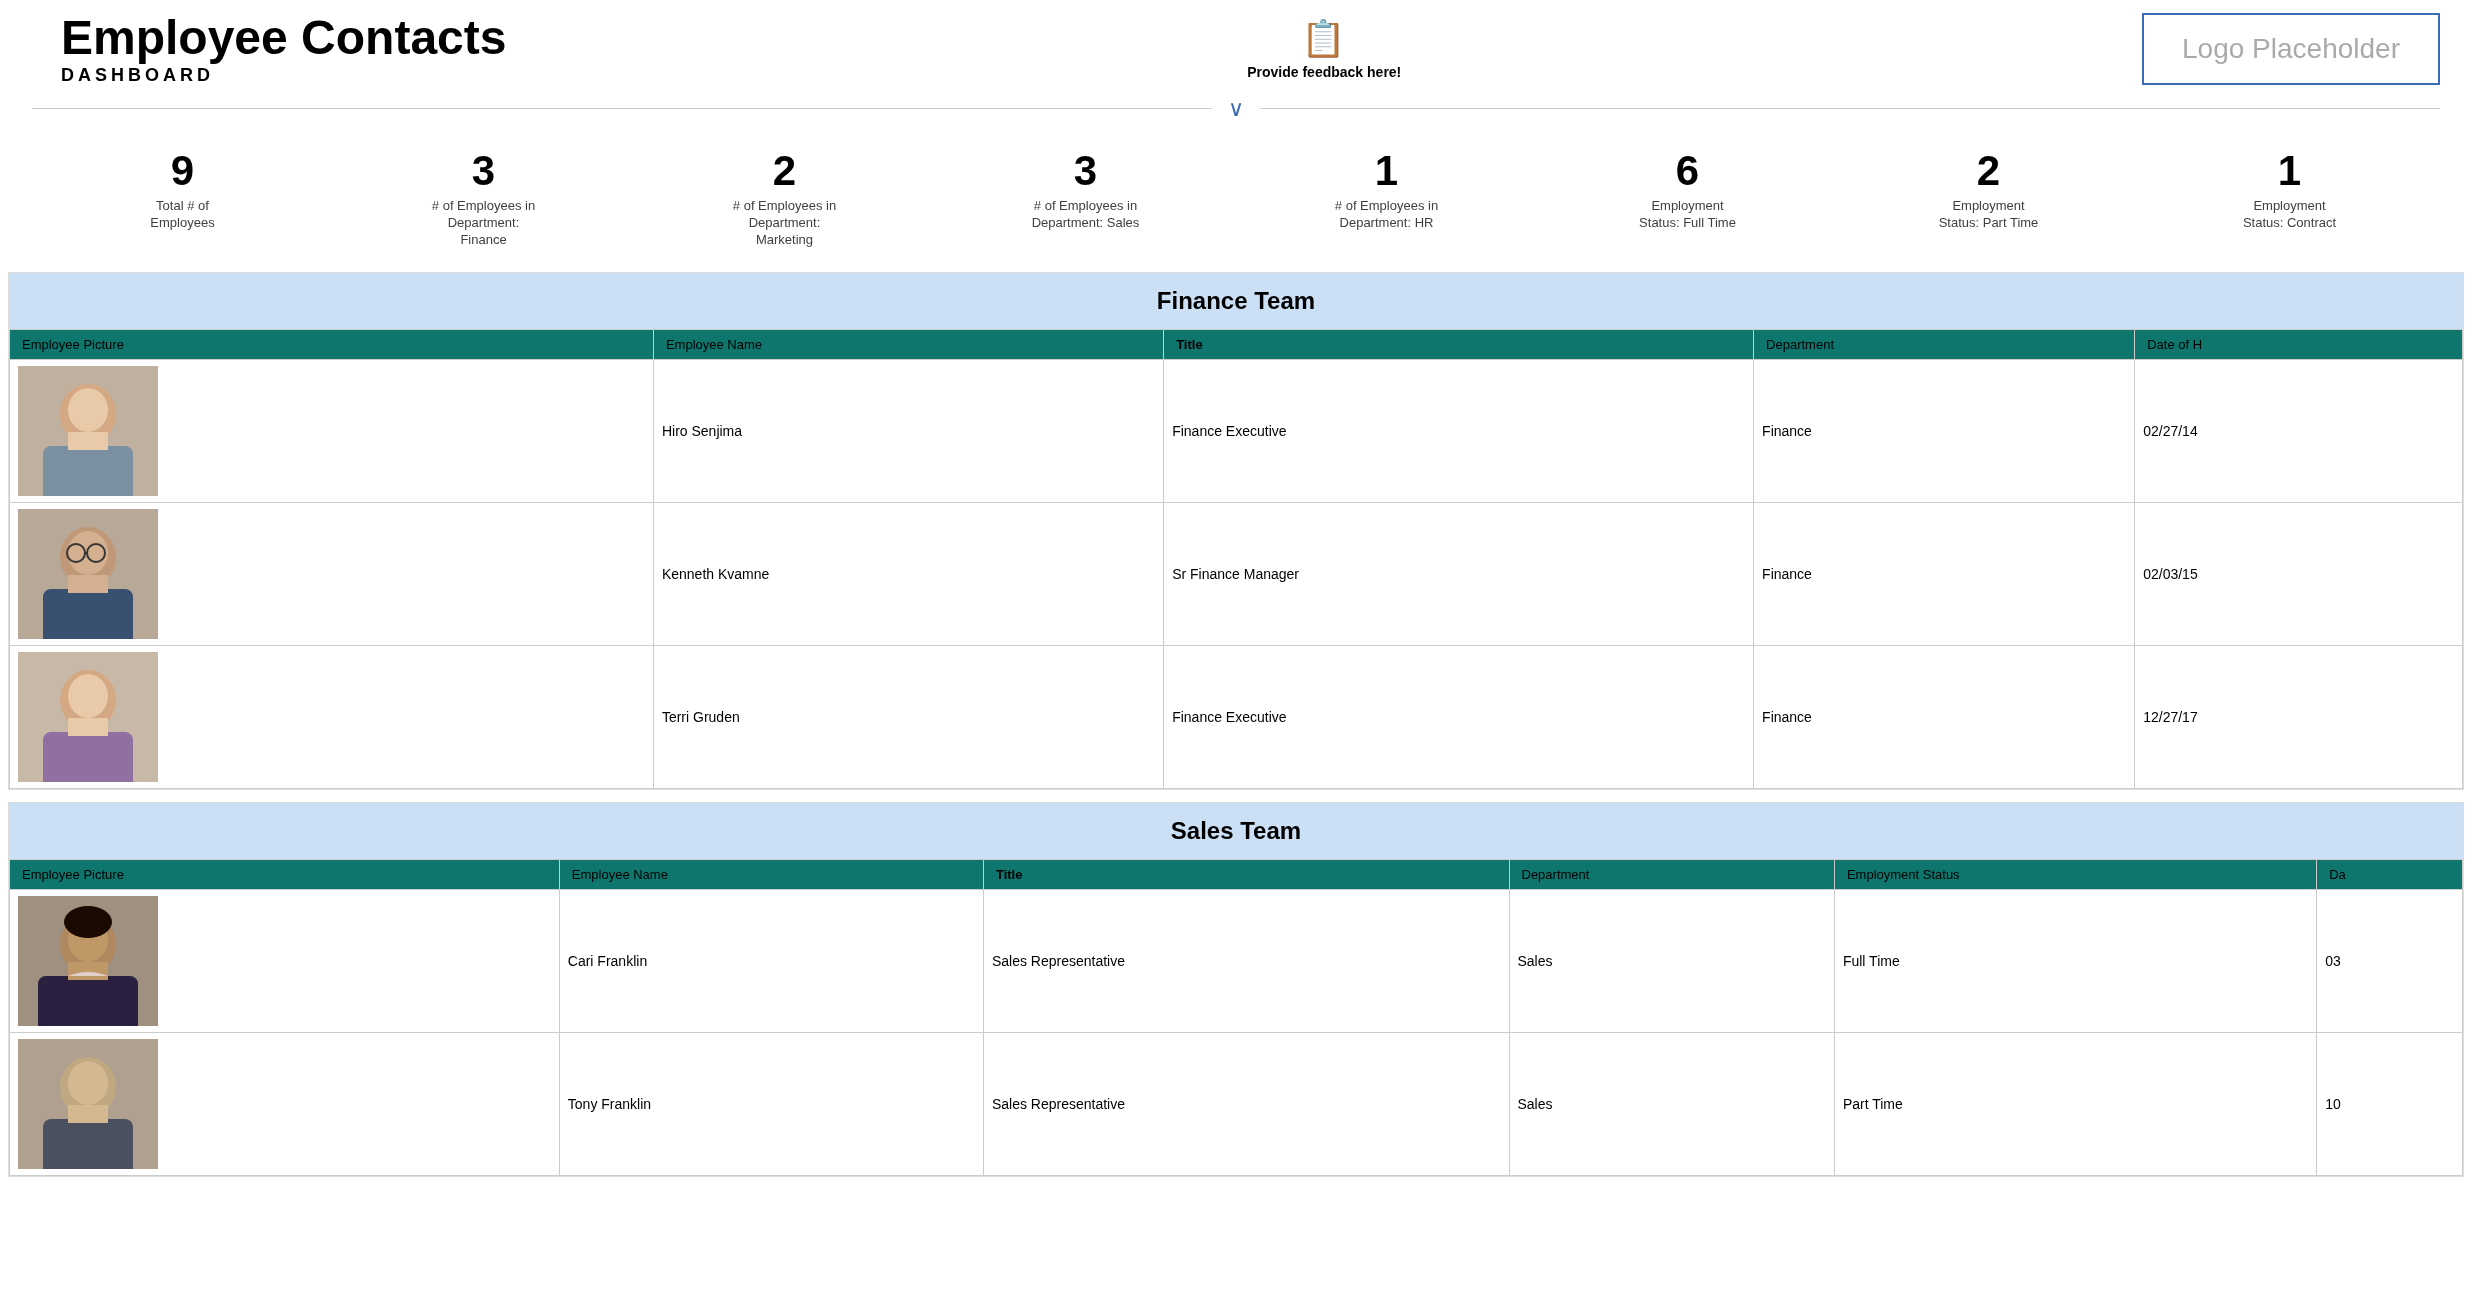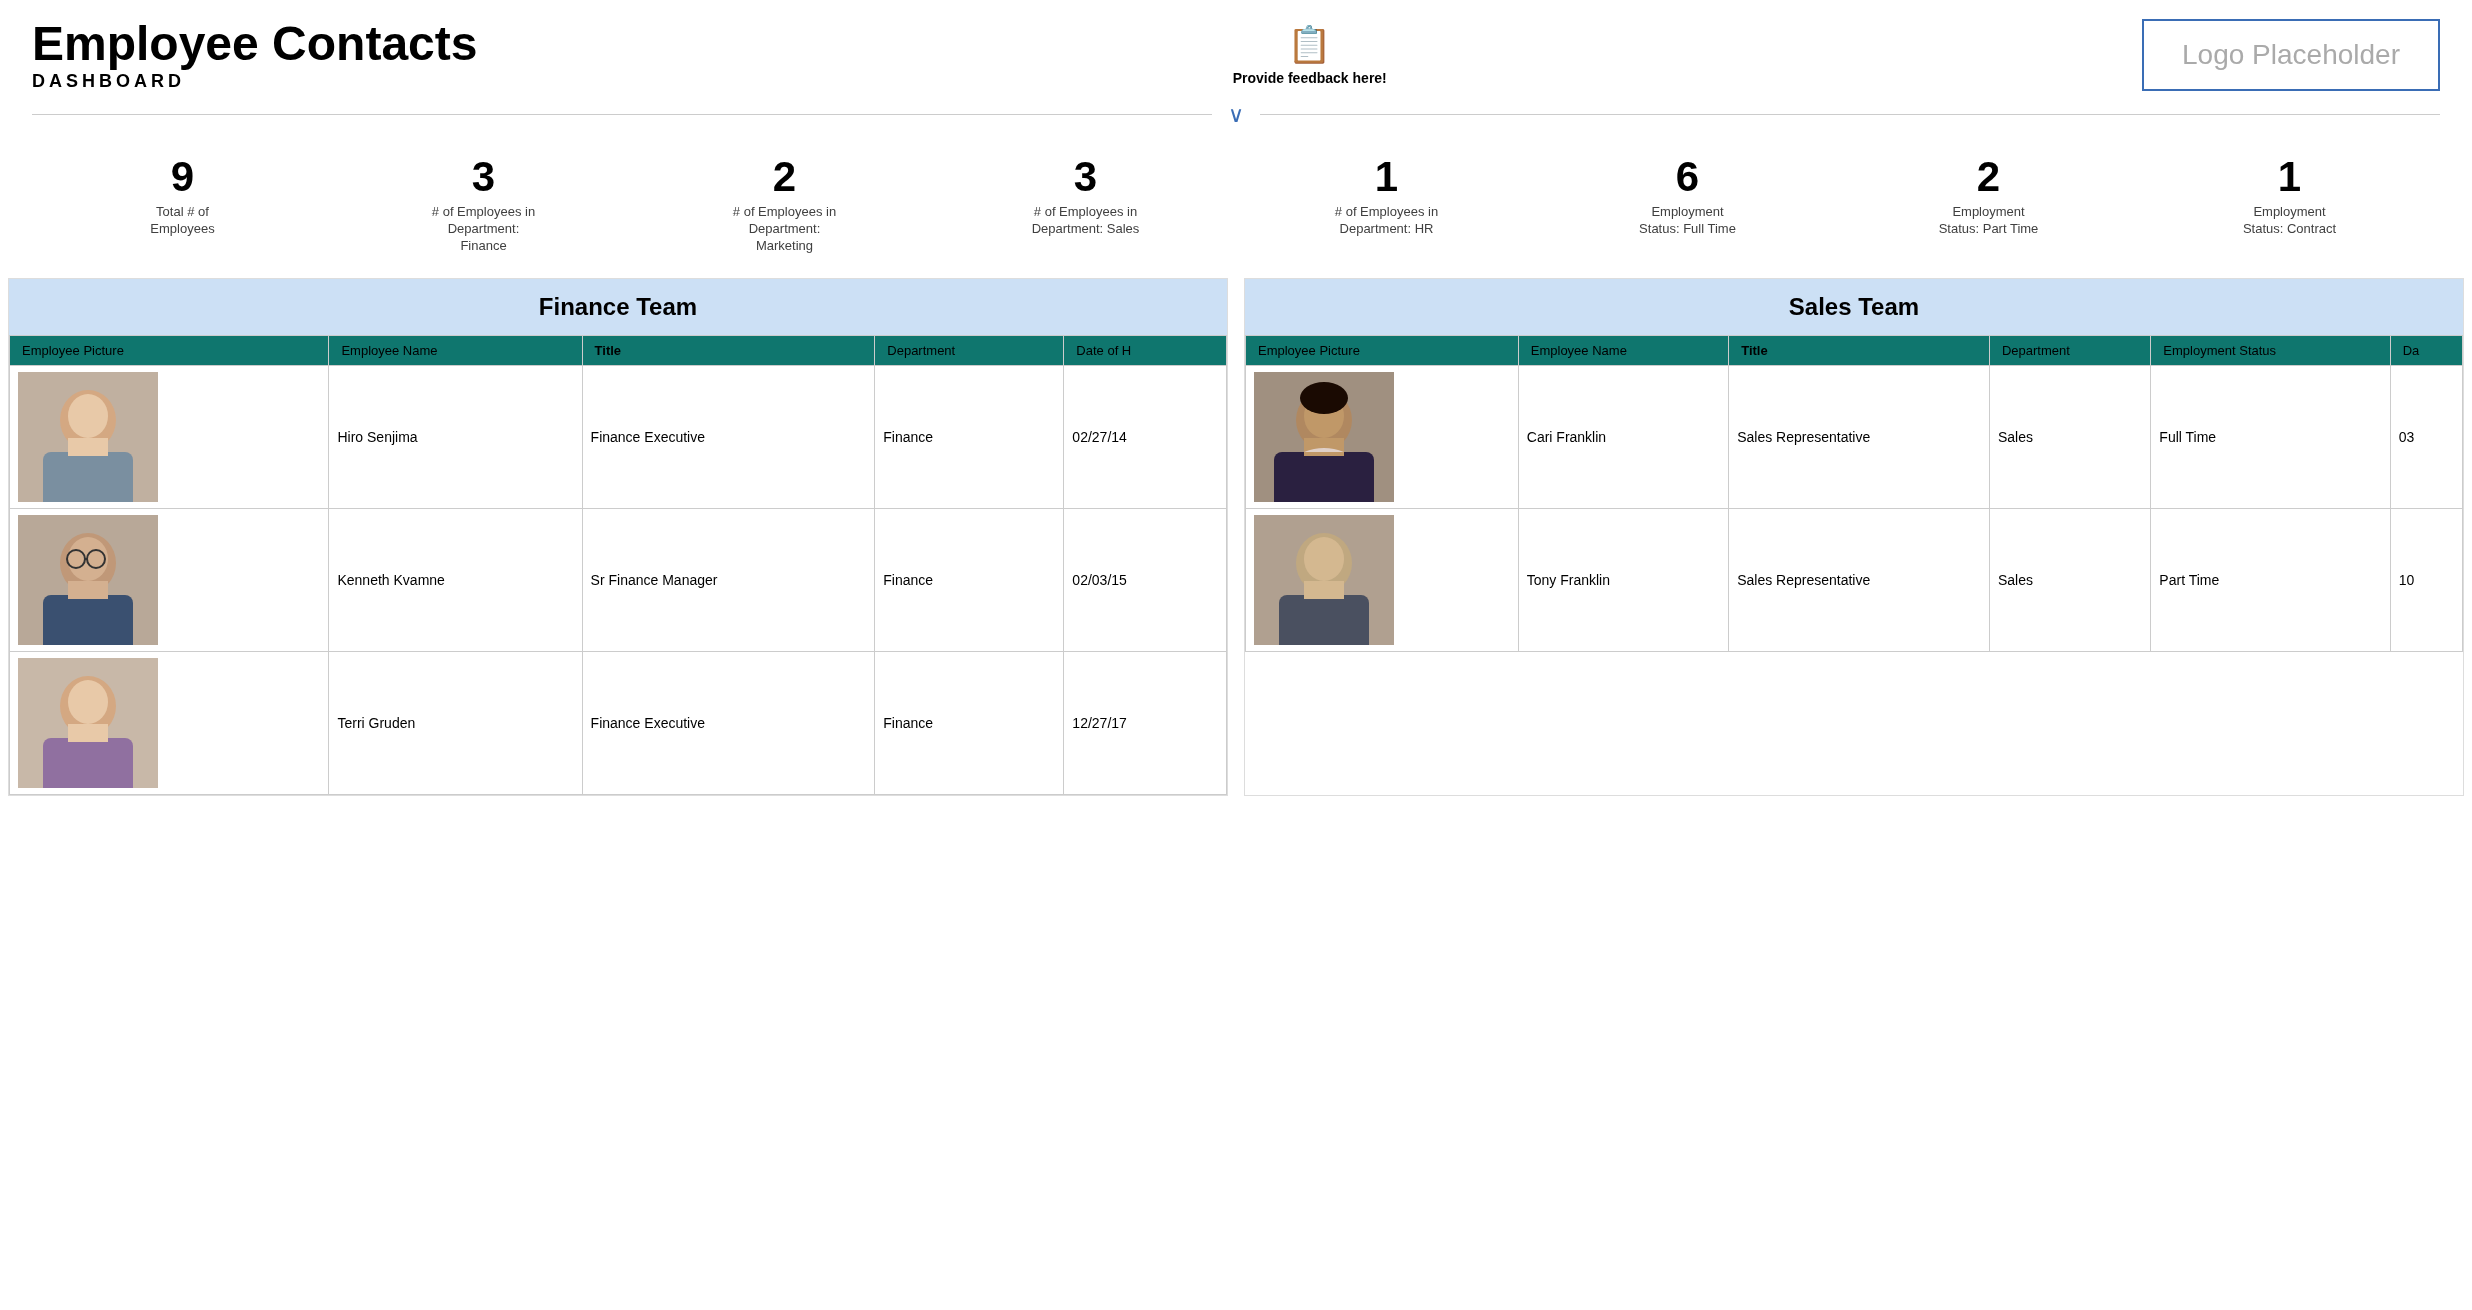--- a/index.html
+++ b/index.html
@@ -9,7 +9,8 @@
       display: flex;
       align-items: center;
       justify-content: space-between;
-      padding: 18px 32px 10px 32px;
+      padding: 12px 32px 10px 32px;
+      margin-left: 29px;
     }
     .header-title {}
     .header-title h1 { font-size: 48px; font-weight: 900; line-height: 1.1; }

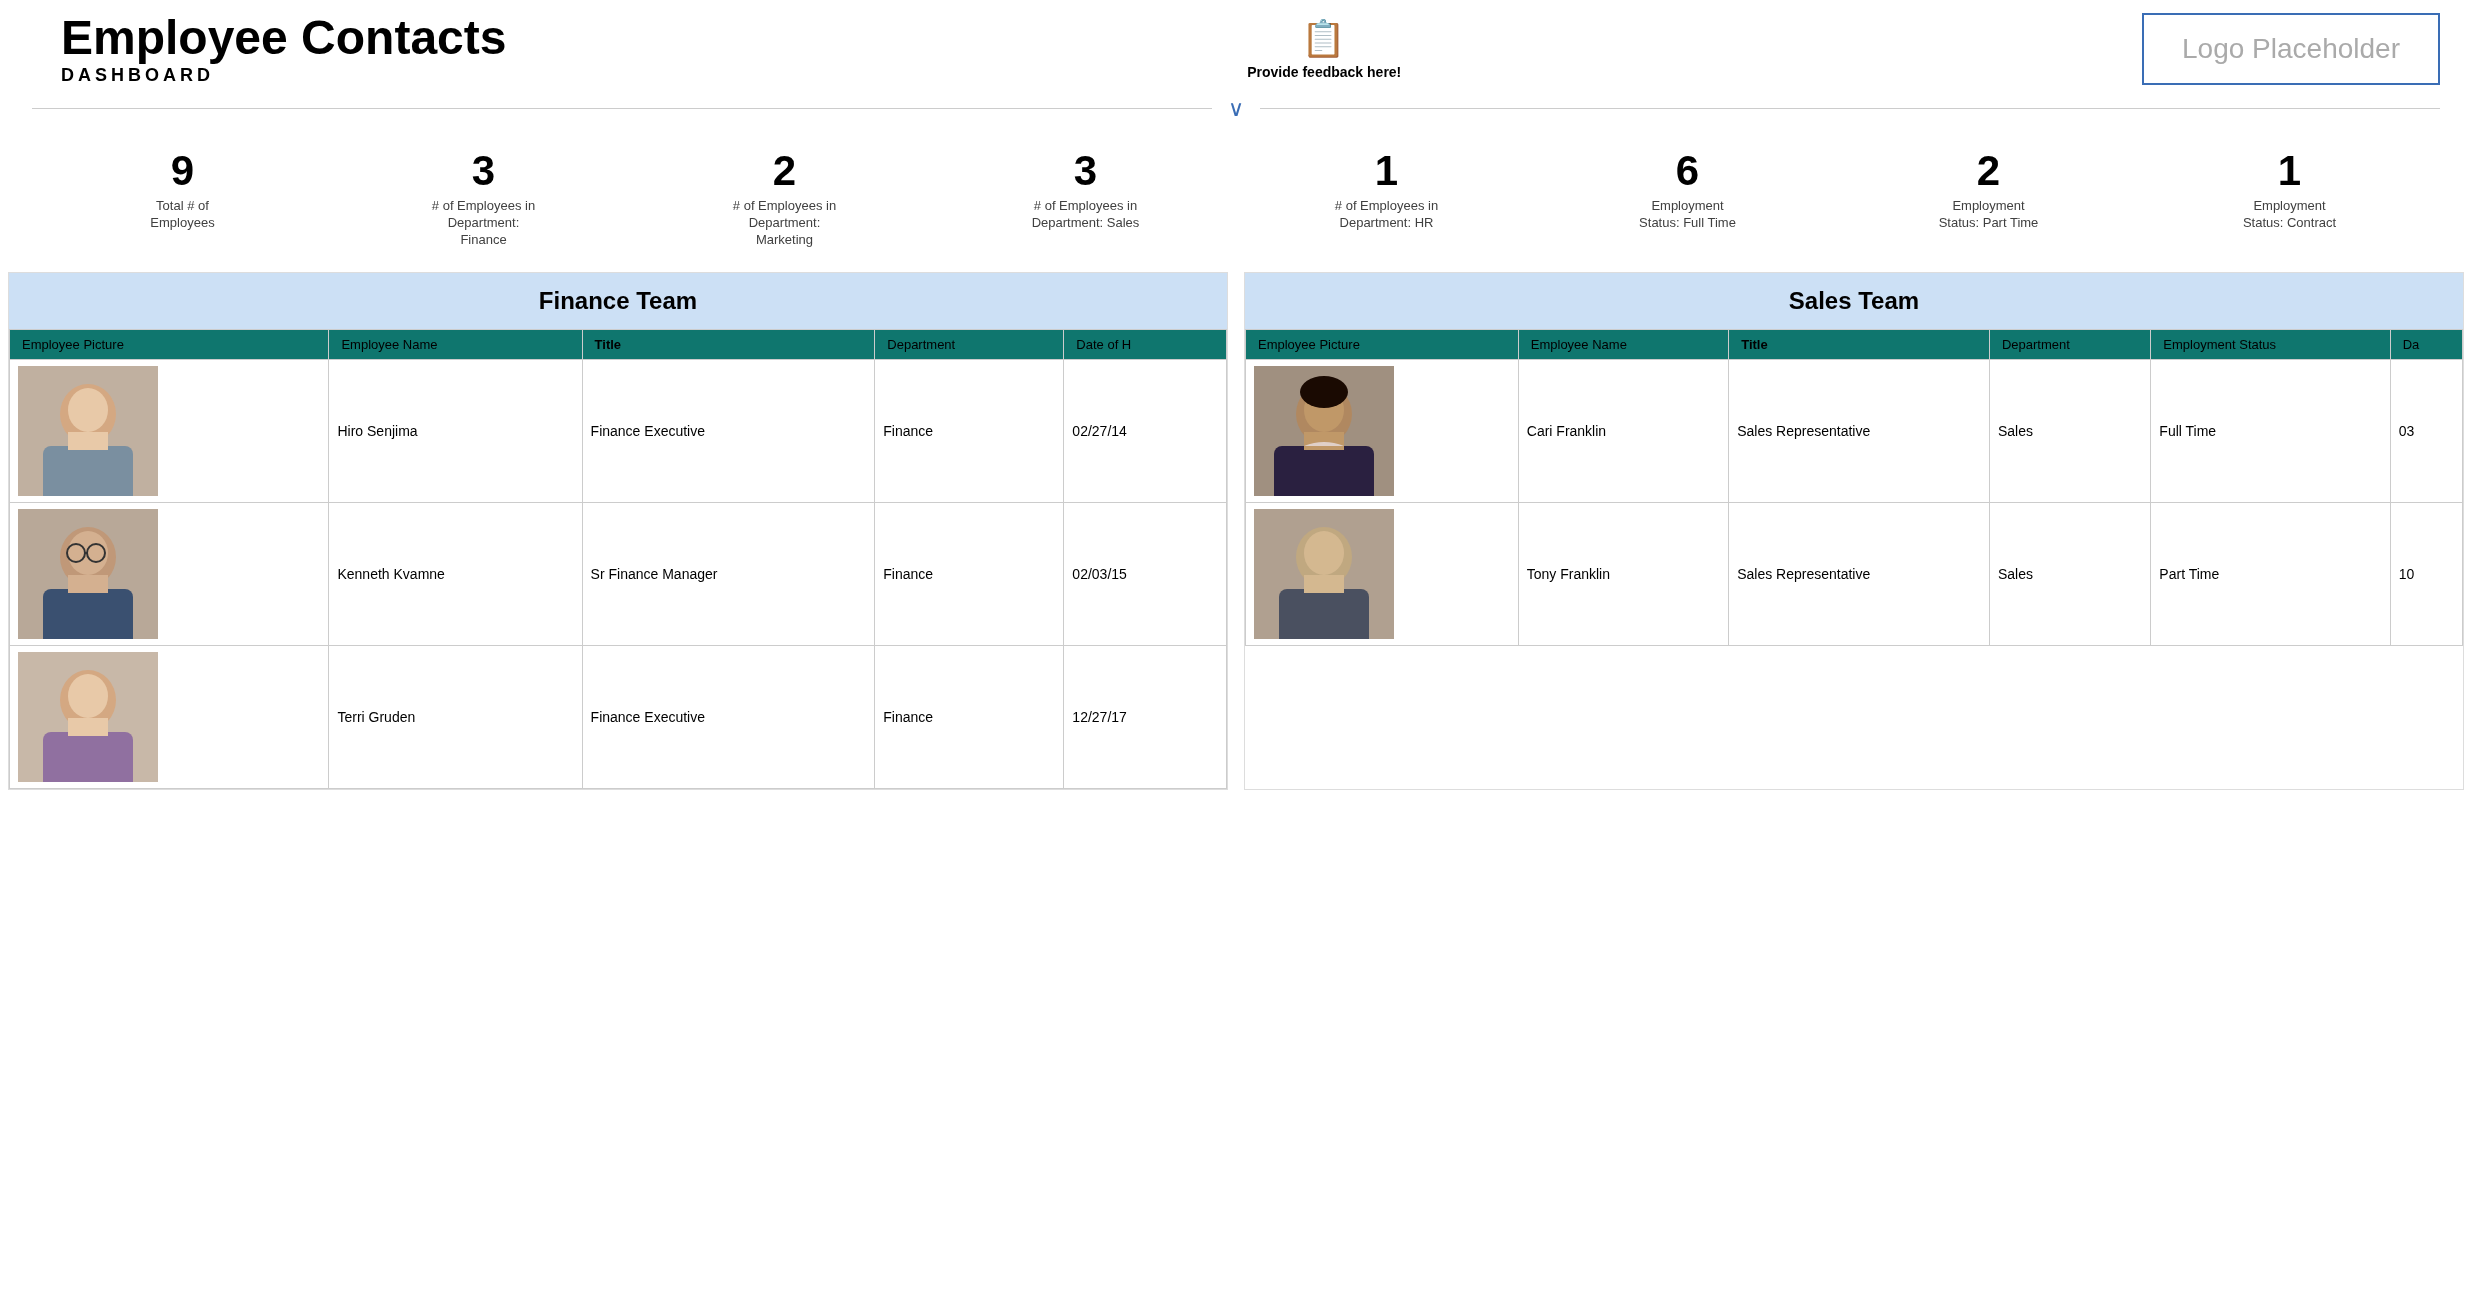--- a/index.html
+++ b/index.html
@@ -69,7 +69,8 @@
     .teams-row {
       display: flex;
       padding: 0 0 0 0;
-      gap: 0;
+      gap: 12px;
+      flex-direction: column;
     }
     .team-section {
       flex: 1;

